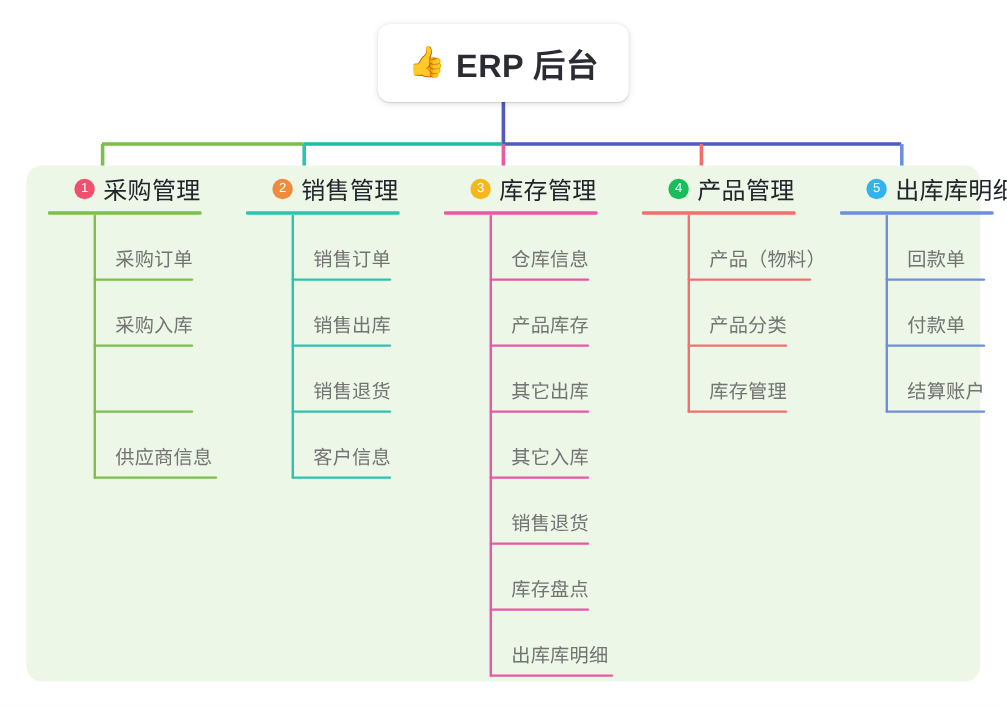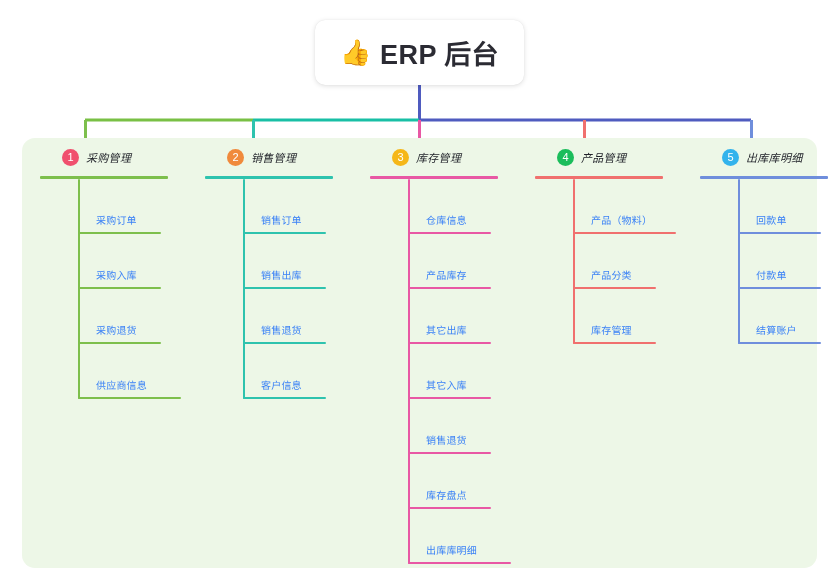--- a/index.html
+++ b/index.html
@@ -113,11 +113,10 @@
     font-weight: normal;
   }
   .col-title {
-    font-size: 11px;
+    font-size: 20px;
     color: #22242b;
     white-space: nowrap;
     letter-spacing: 0.3px;
-    font-style: italic;
   }
   .head-rule {
     height: 3px;

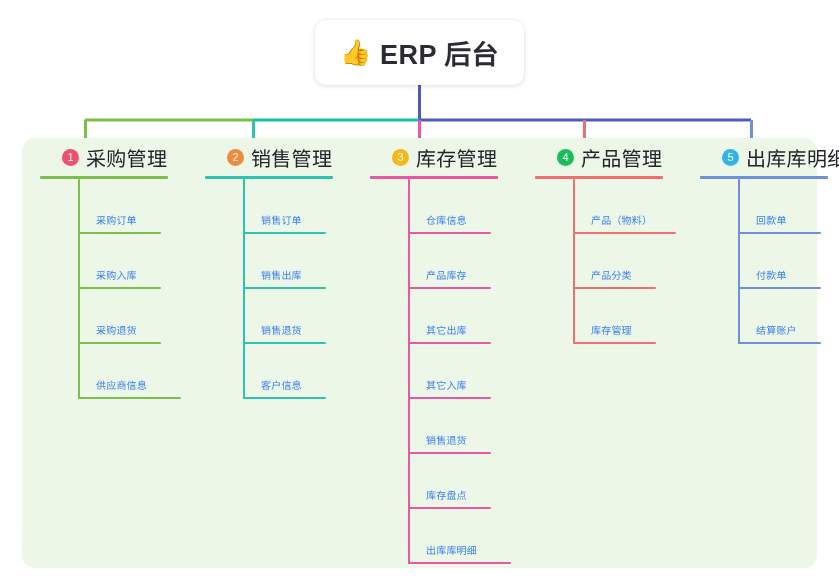--- a/index.html
+++ b/index.html
@@ -148,8 +148,8 @@
     justify-content: flex-end;
   }
   .leaf-label {
-    font-size: 10px;
-    color: #3b82f6;
+    font-size: 16px;
+    color: #737373;
     white-space: nowrap;
     padding-bottom: 5px;
     letter-spacing: 0.2px;

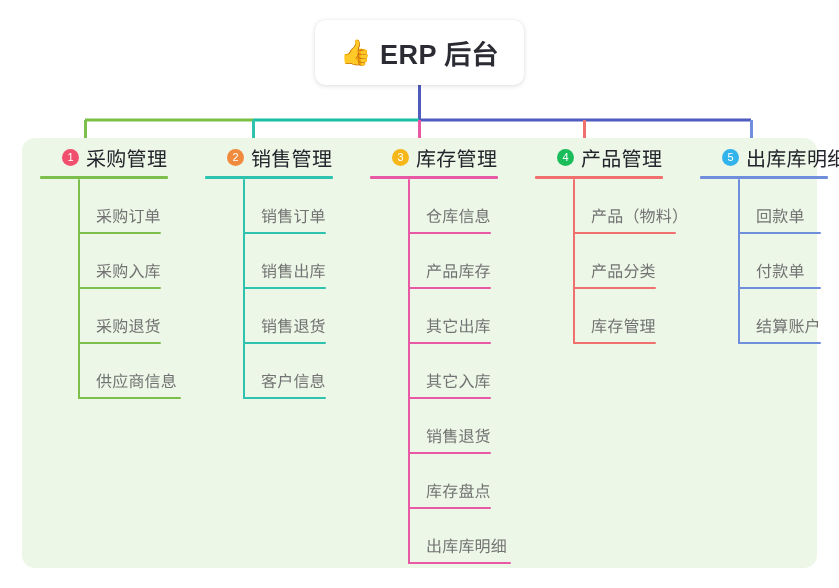--- a/index.html
+++ b/index.html
@@ -204,7 +204,6 @@
             <div class="leaf-rule" style="background: rgb(125, 191, 76);"></div>
           </div>
           <div class="leaf">
-            <div class="leaf-label">采购退货</div>
             <div class="leaf-rule" style="background: rgb(125, 191, 76);"></div>
           </div>
           <div class="leaf wide">

